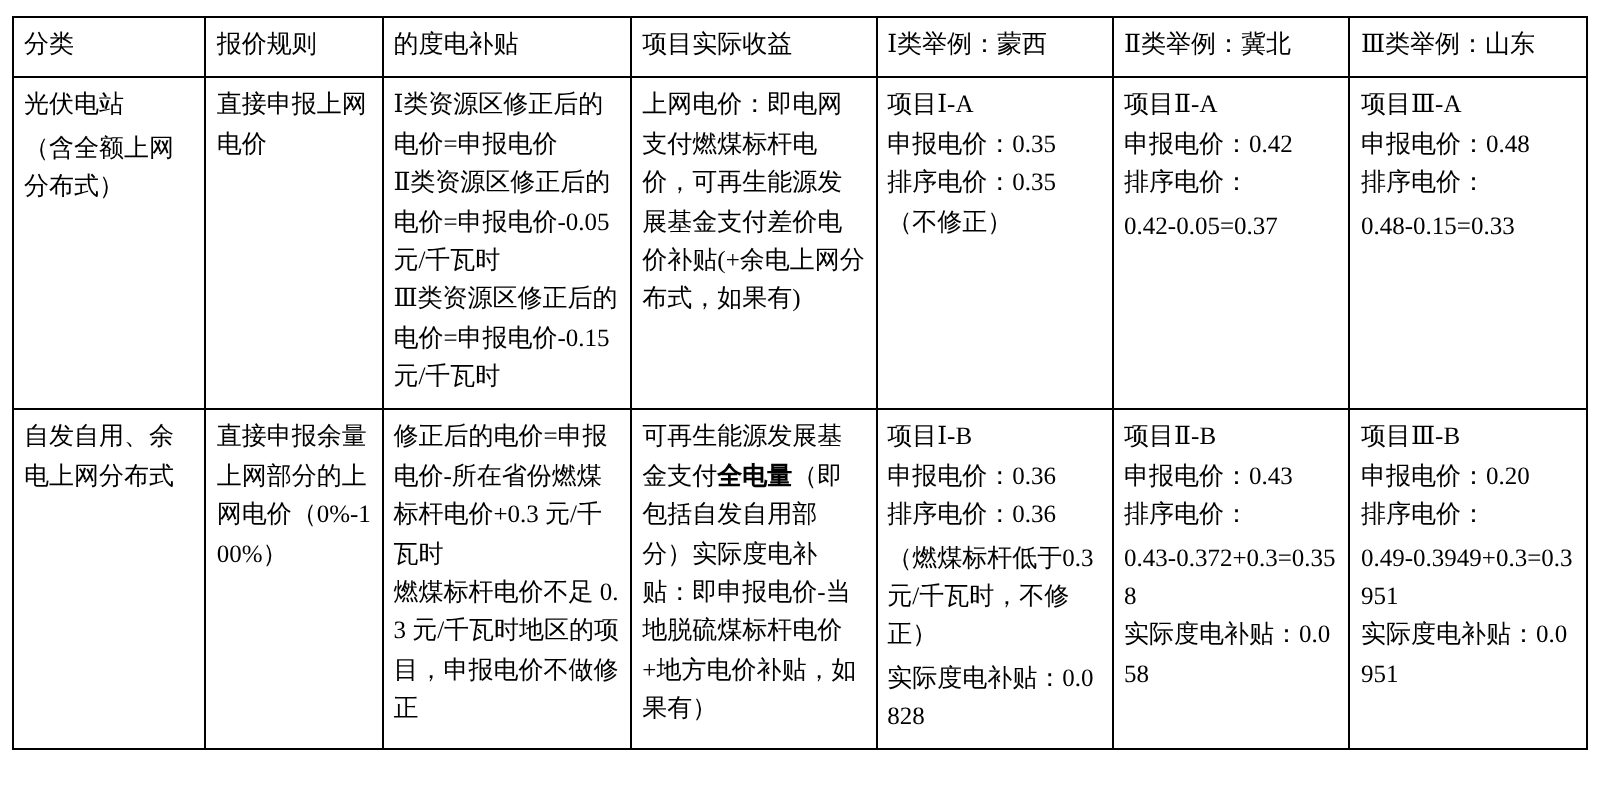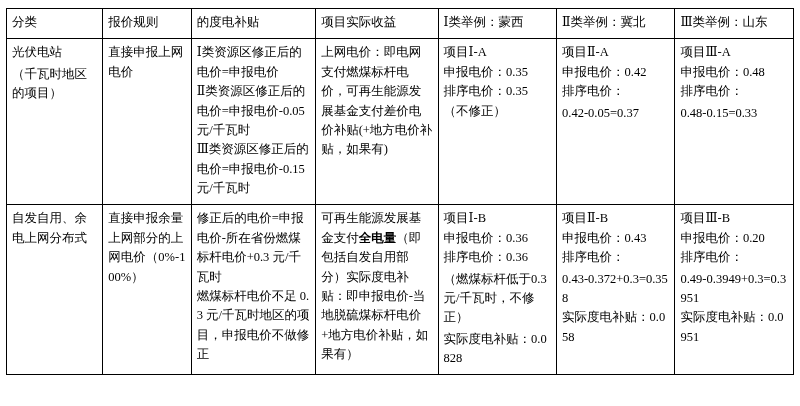--- a/index.html
+++ b/index.html
@@ -102,7 +102,7 @@
           <p class="para">Ⅲ类资源区修正后的电价=申报电价-0.15 元/千瓦时</p>
         </td>
         <td>
-          <p class="para">上网电价：即电网支付燃煤标杆电价，可再生能源发展基金支付差价电价补贴(+地方电价补贴，如果有)</p>
+          <p class="para">上网电价：即电网支付燃煤标杆电价，可再生能源发展基金支付差价电价补贴(+余电上网分布式，如果有)</p>
         </td>
         <td>
           <p class="para">项目Ⅰ-A</p>

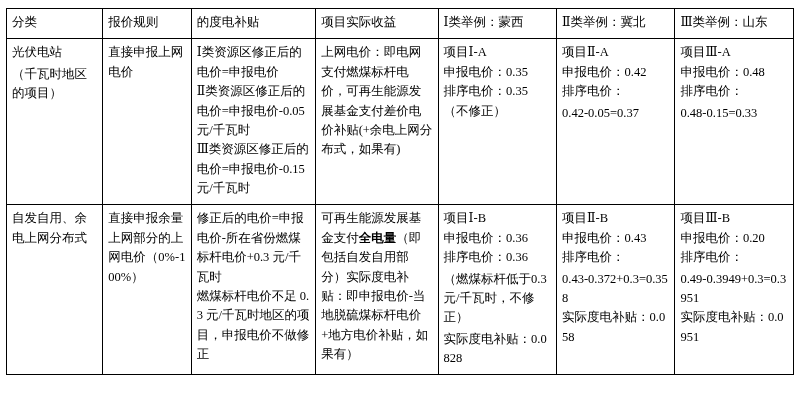--- a/index.html
+++ b/index.html
@@ -91,7 +91,7 @@
       <tr>
         <td>
           <p class="para tight">光伏电站</p>
-          <p class="para tight">（千瓦时地区的项目）</p>
+          <p class="para tight">（含全额上网分布式）</p>
         </td>
         <td>
           <p class="para">直接申报上网电价</p>

